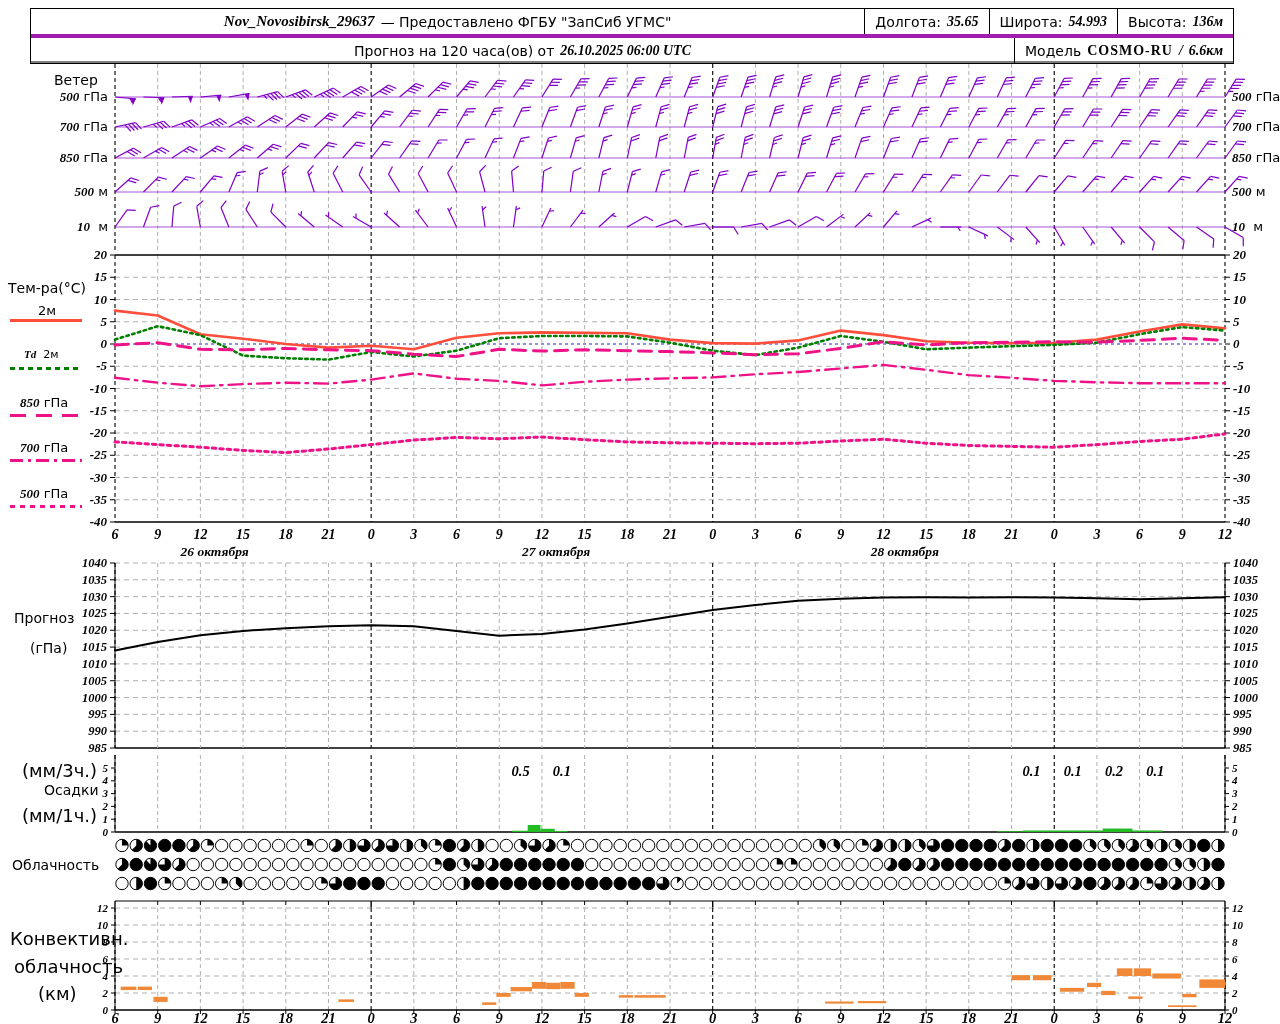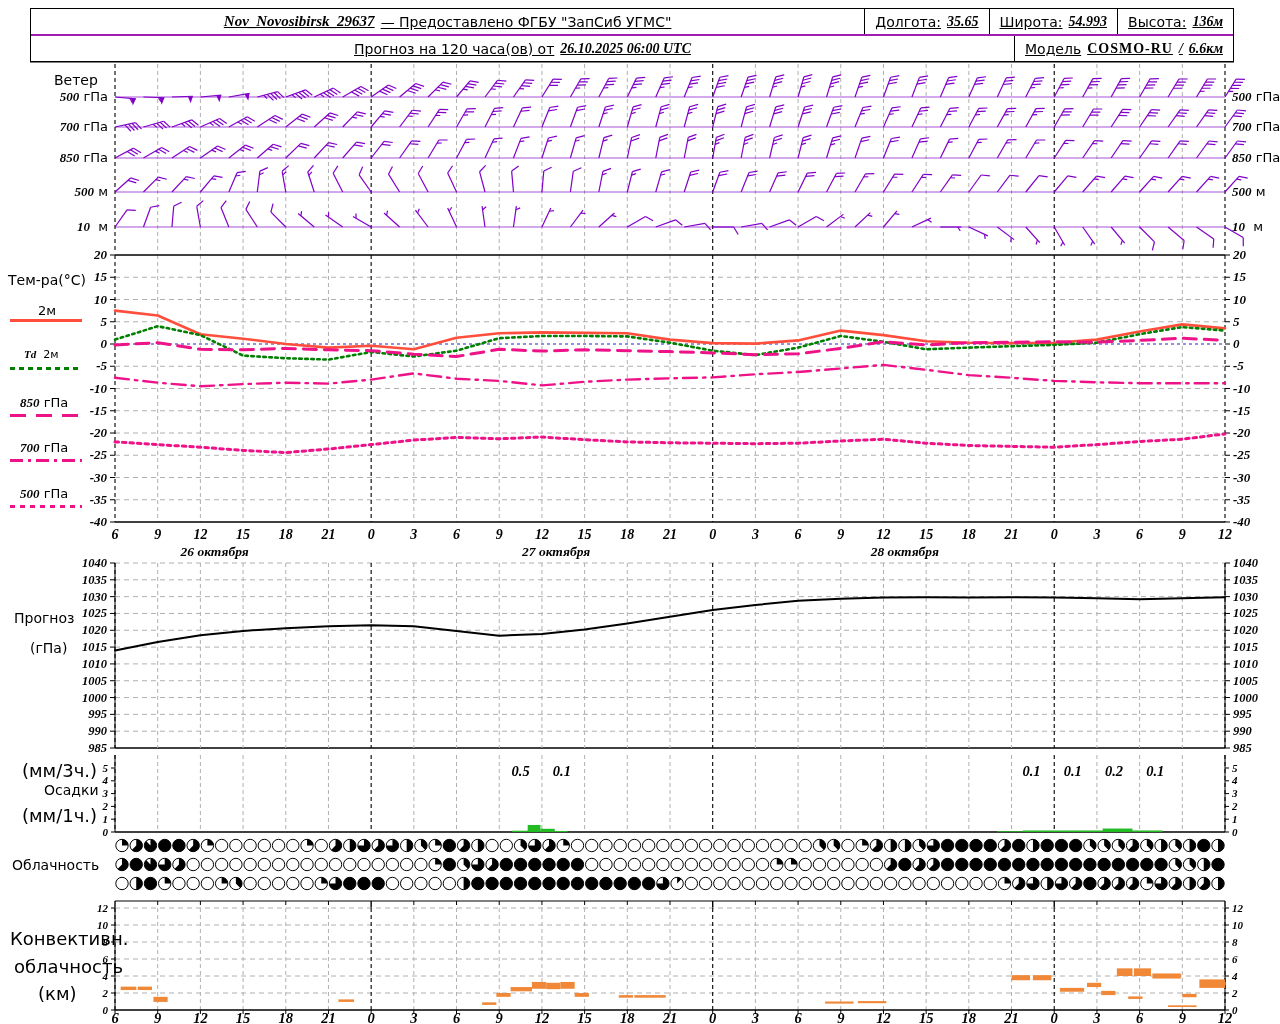--- a/index.html
+++ b/index.html
@@ -7,7 +7,7 @@
   .abs{position:absolute;}
   
   .hdr{position:absolute;left:30px;top:8px;width:1202px;border:1px solid #000;font-size:14px;}
-  .hrow{display:flex;align-items:center;height:25px;white-space:nowrap;text-decoration:underline;}
+  .hrow{display:flex;align-items:center;height:25px;white-space:nowrap;}
   .hrow+.hrow{border-top:2px solid #a21caf;}
   .seg{padding:0 10px;height:100%;display:flex;align-items:center;gap:6px;}
   .seg.sep{border-left:1px solid #000;}

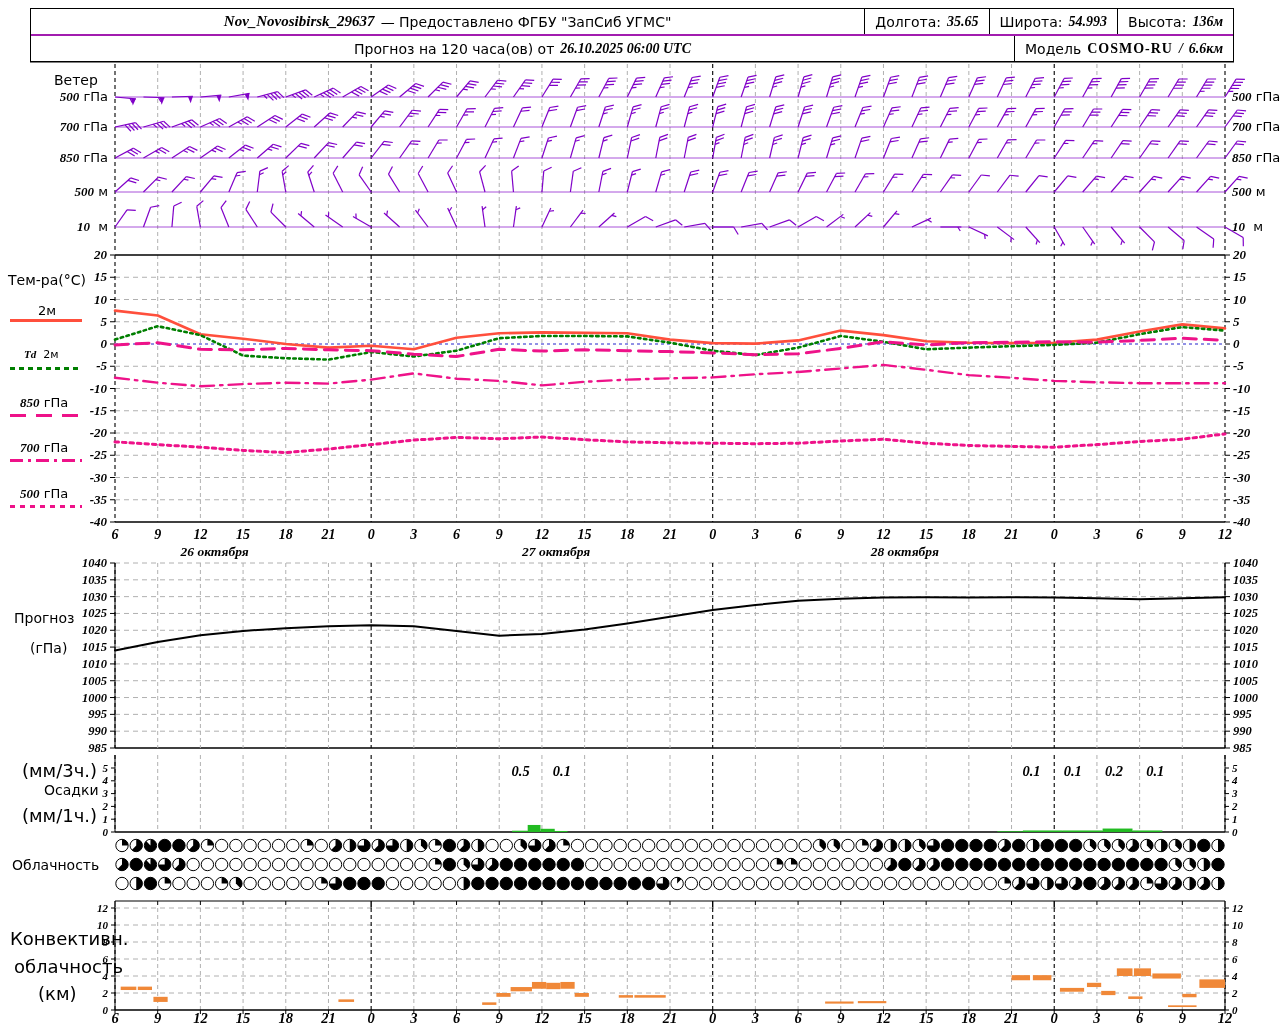--- a/index.html
+++ b/index.html
@@ -8,7 +8,7 @@
   
   .hdr{position:absolute;left:30px;top:8px;width:1202px;border:1px solid #000;font-size:14px;}
   .hrow{display:flex;align-items:center;height:25px;white-space:nowrap;}
-  .hrow+.hrow{border-top:2px solid #a21caf;}
+  .hrow+.hrow{border-top:4px solid #a21caf;}
   .seg{padding:0 10px;height:100%;display:flex;align-items:center;gap:6px;}
   .seg.sep{border-left:1px solid #000;}
   .grow{flex:1;justify-content:center;}

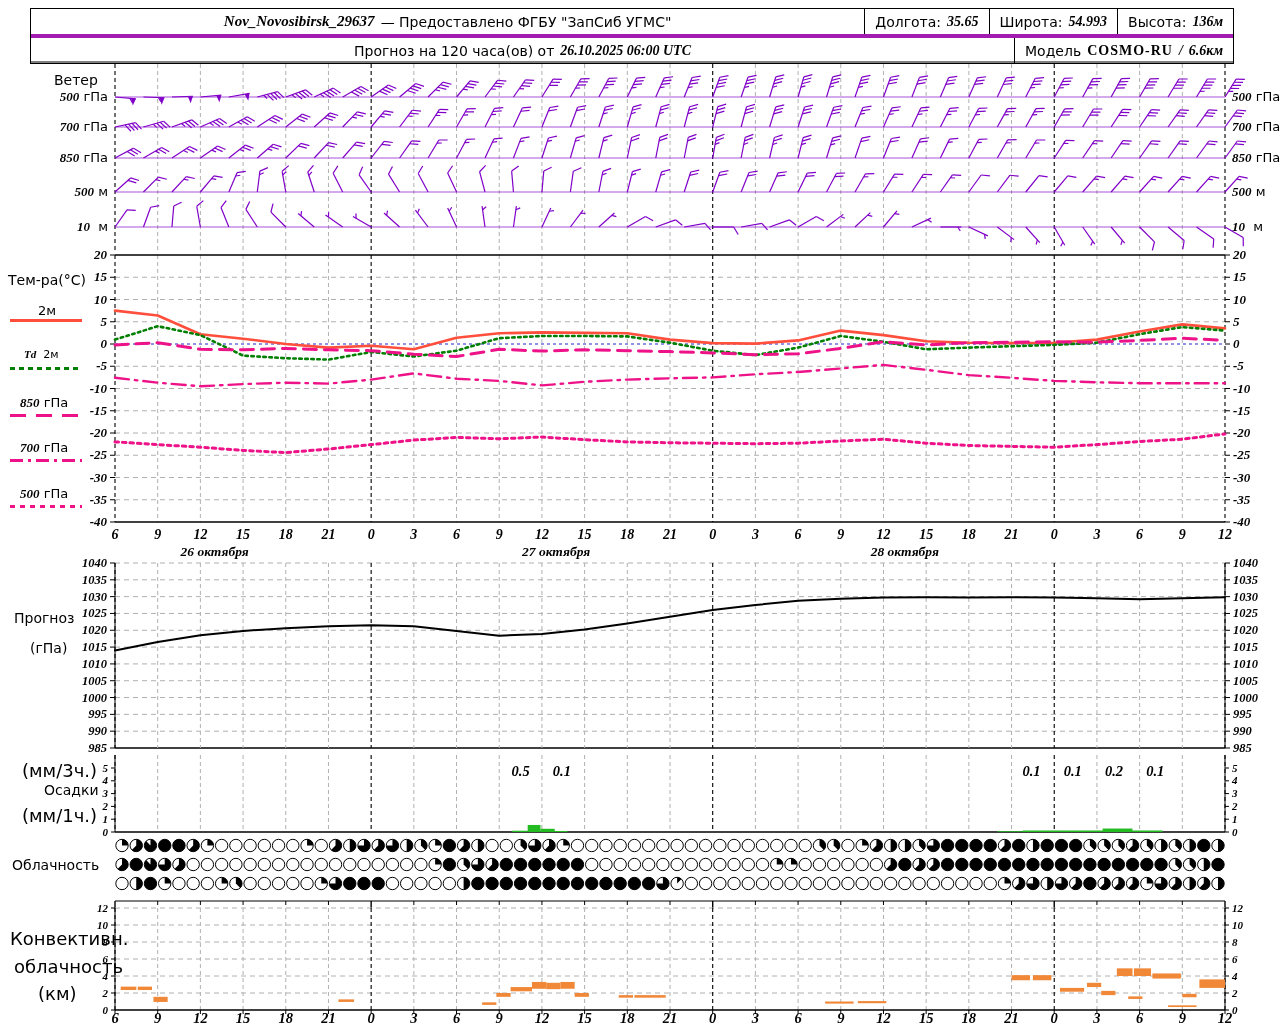--- a/index.html
+++ b/index.html
@@ -2053,7 +2053,7 @@
 <div class="lvlr" style="left:1232px;top:184px"><span class="ser">500</span> <span>м</span></div>
 <div class="lvlr" style="left:1232px;top:219px"><span class="ser">10</span>&nbsp;&nbsp;<span>м</span></div>
 
-<div class="abs plabel" style="left:8px;top:272px">Тем-ра(°C)</div>
+<div class="abs plabel" style="left:8px;top:280px">Тем-ра(°C)</div>
 <div class="abs" style="left:38px;top:303px;font-size:13px">2м</div>
 <div class="ln ln-red" style="left:10px;top:319px"></div>
 <div class="abs" style="left:24px;top:348px;font-size:11px"><span class="ser">Td</span>&nbsp;&nbsp;<span>2м</span></div>

